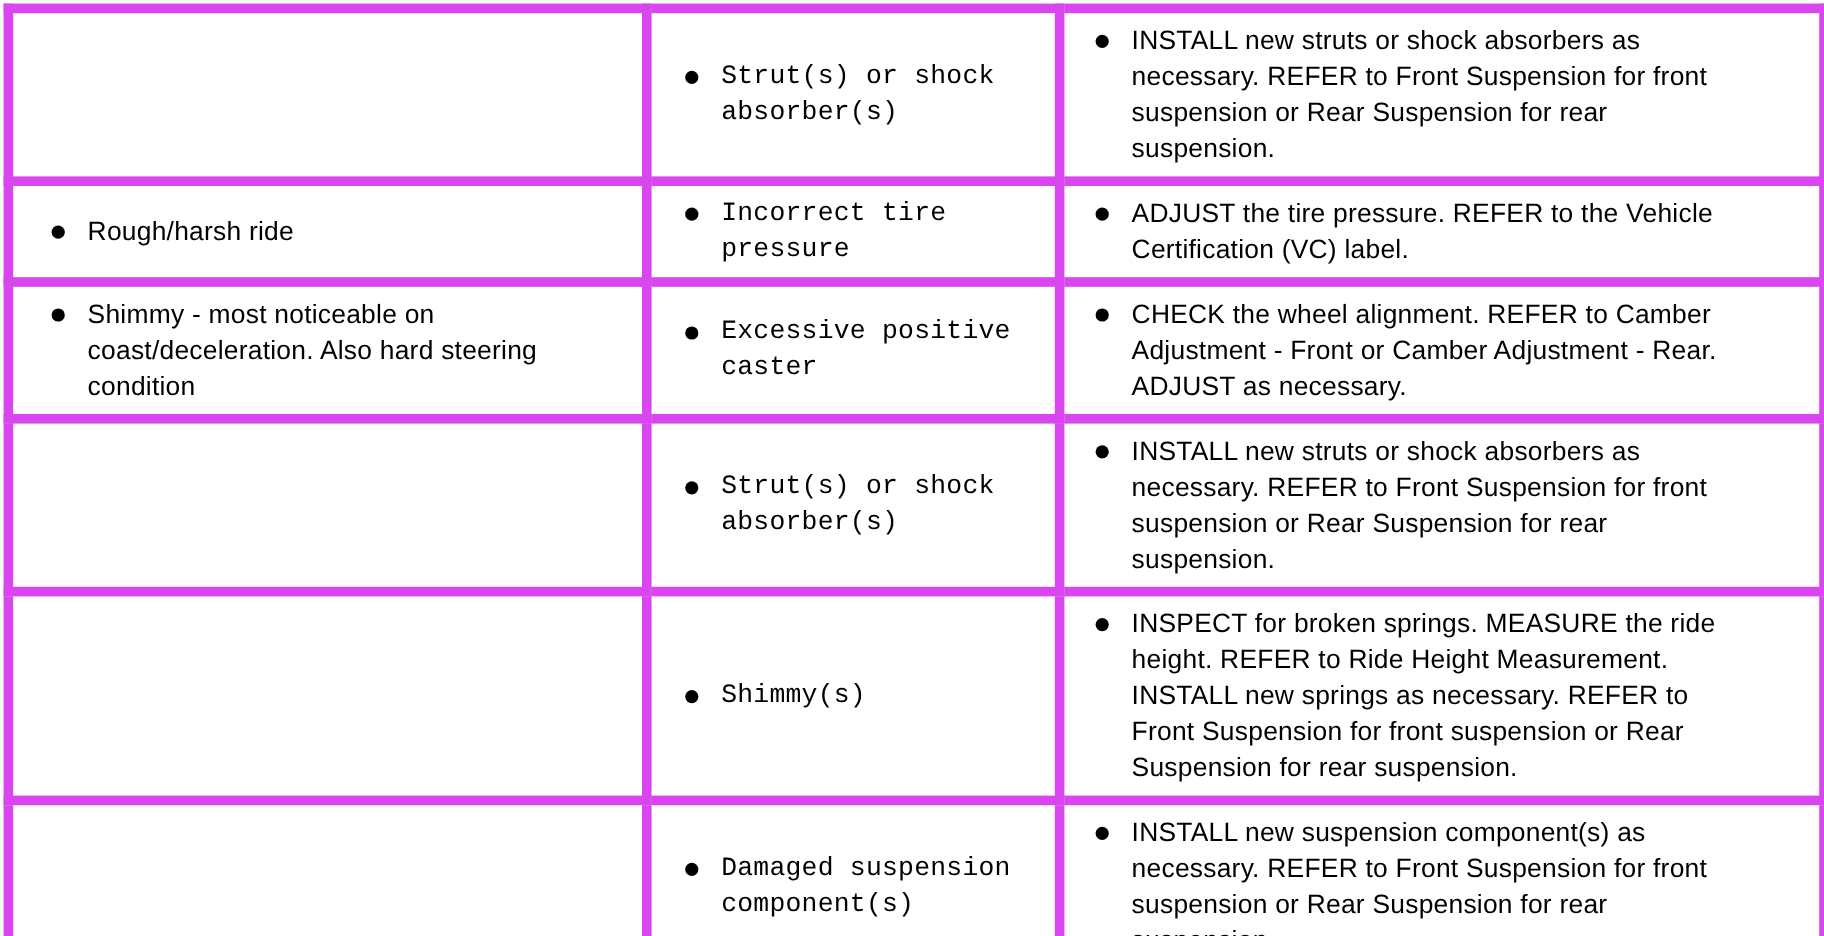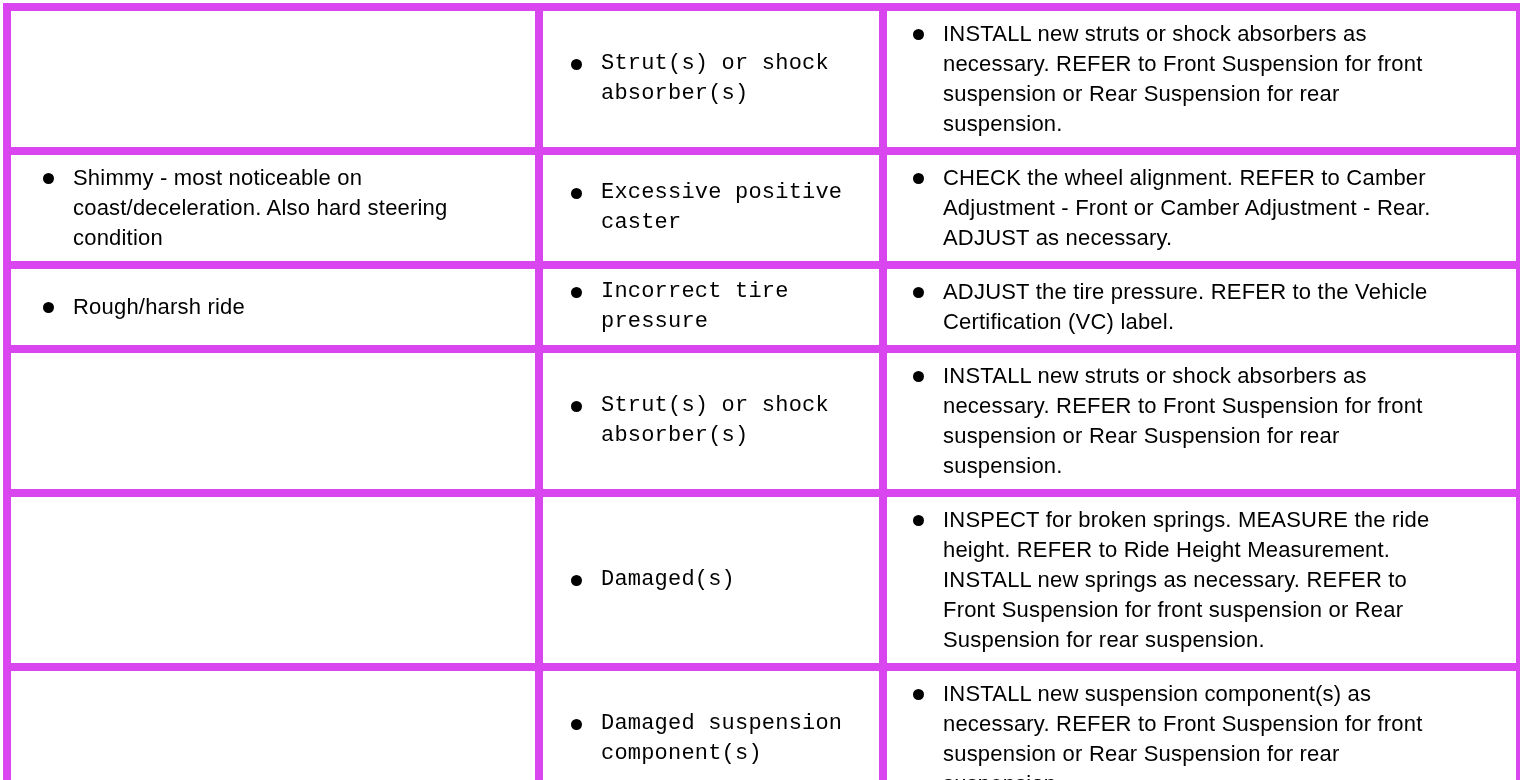--- a/index.html
+++ b/index.html
@@ -79,6 +79,28 @@
         </td>
       </tr>
 
+      <tr style="height:75px">
+        <td class="cond">
+          <div class="cell">
+            <span class="bullet"></span>
+            <span class="text">Rough/harsh ride</span>
+          </div>
+        </td>
+        <td class="source">
+          <div class="cell">
+            <span class="bullet"></span>
+            <span class="text">Incorrect tire pressure</span>
+          </div>
+        </td>
+        <td class="action">
+          <div class="cell">
+            <span class="bullet"></span>
+            <span class="text">ADJUST the tire pressure. REFER to the Vehicle
+Certification (VC) label.</span>
+          </div>
+        </td>
+      </tr>
+
       <tr style="height:107px">
         <td class="cond">
           <div class="cell">
@@ -101,28 +123,6 @@
             <span class="text">CHECK the wheel alignment. REFER to Camber
 Adjustment - Front or Camber Adjustment - Rear.
 ADJUST as necessary.</span>
-          </div>
-        </td>
-      </tr>
-
-      <tr style="height:75px">
-        <td class="cond">
-          <div class="cell">
-            <span class="bullet"></span>
-            <span class="text">Rough/harsh ride</span>
-          </div>
-        </td>
-        <td class="source">
-          <div class="cell">
-            <span class="bullet"></span>
-            <span class="text">Incorrect tire pressure</span>
-          </div>
-        </td>
-        <td class="action">
-          <div class="cell">
-            <span class="bullet"></span>
-            <span class="text">ADJUST the tire pressure. REFER to the Vehicle
-Certification (VC) label.</span>
           </div>
         </td>
       </tr>

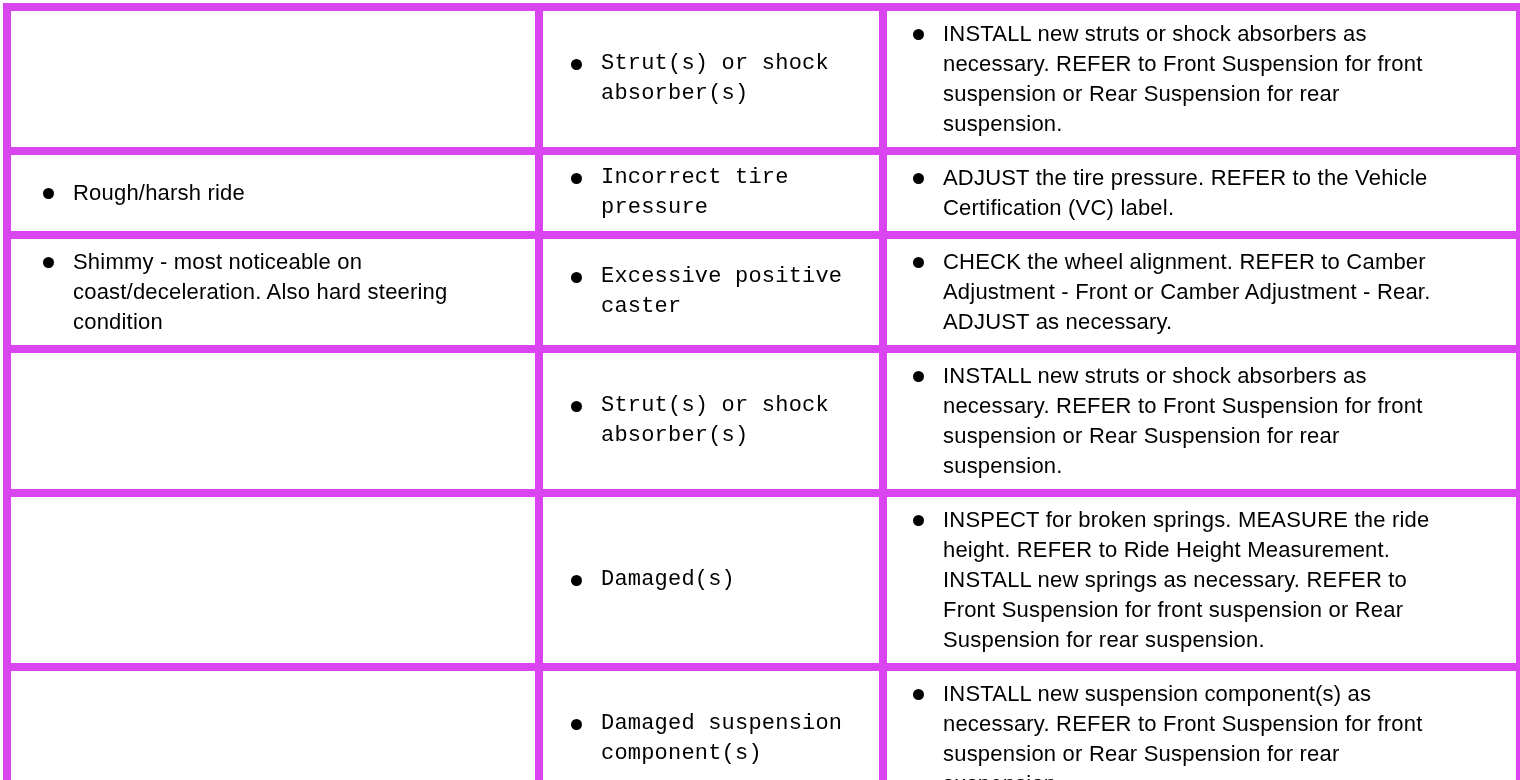--- a/index.html
+++ b/index.html
@@ -152,7 +152,7 @@
         <td class="source">
           <div class="cell">
             <span class="bullet"></span>
-            <span class="text">Damaged(s)</span>
+            <span class="text">Shimmy(s)</span>
           </div>
         </td>
         <td class="action">

